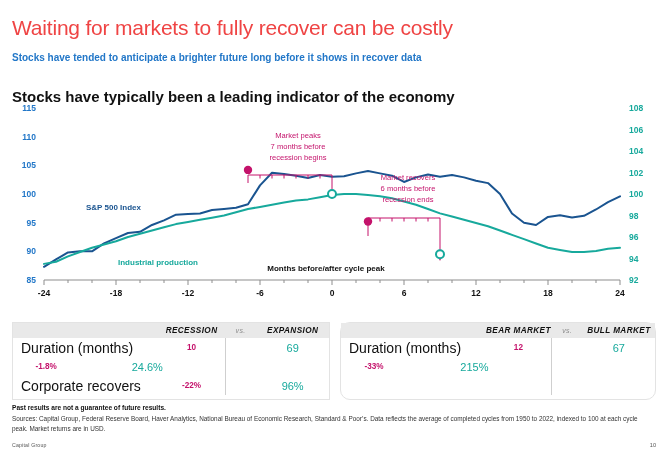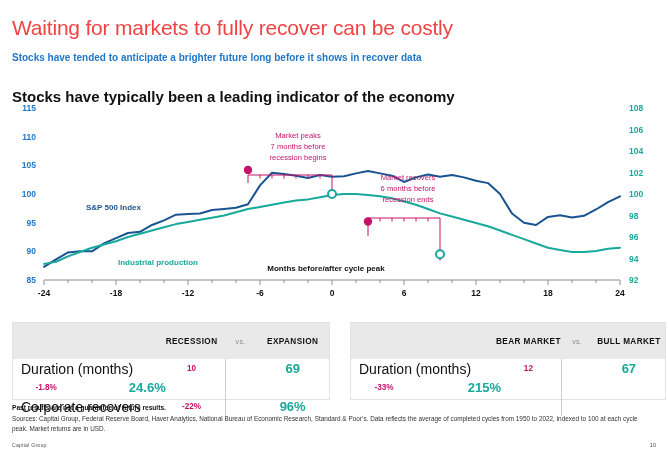--- a/index.html
+++ b/index.html
@@ -47,7 +47,7 @@
   #table-recession{left:12px;width:318px;height:78px;}
   #table-bear{left:350px;width:316px;height:78px;}
   .st-head{
-    display:flex;align-items:center;background:#e9e9e9;height:36px;
+    display:flex;align-items:center;background:#e9e9e9;height:15px;font-style:italic;
   }
   .st-row{display:flex;align-items:center;height:19px;position:relative;}
   .st-c0{flex:0 0 46%;padding-left:8px;box-sizing:border-box;

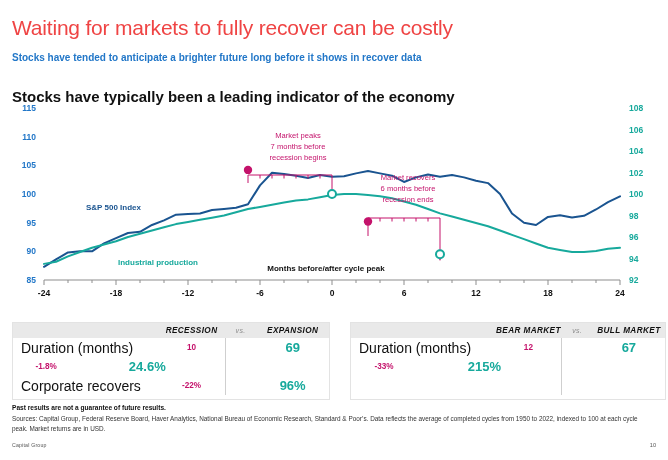--- a/index.html
+++ b/index.html
@@ -45,7 +45,7 @@
     box-sizing:border-box;
   }
   #table-recession{left:12px;width:318px;height:78px;}
-  #table-bear{left:350px;width:316px;height:78px;}
+  #table-bear{left:340px;width:316px;height:78px;border-radius:10px;}
   .st-head{
     display:flex;align-items:center;background:#e9e9e9;height:15px;font-style:italic;
   }

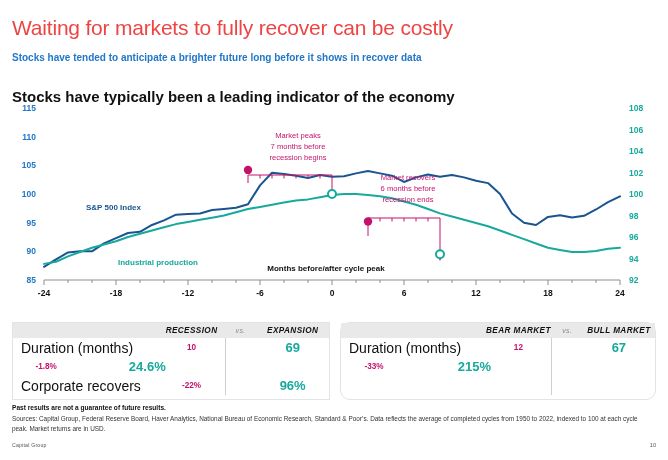--- a/index.html
+++ b/index.html
@@ -54,7 +54,7 @@
          font-size:14px;color:#111;}
   .st-c1{flex:0 0 21%;text-align:center;font-size:8.2px;font-weight:700;color:#c4126b;}
   .st-c2{flex:0 0 10%;text-align:center;font-size:7px;color:#8a8a8a;font-weight:400;}
-  .st-c3{flex:0 0 23%;text-align:center;font-size:13px;font-weight:700;color:#17a99c;}
+  .st-c3{flex:0 0 23%;text-align:center;font-size:11px;font-weight:400;color:#17a99c;}
   .st-head .st-c0{font-size:8.2px;}
   .st-head .st-c1,.st-head .st-c3{
     color:#111;font-weight:700;font-size:8.2px;letter-spacing:0.4px;

